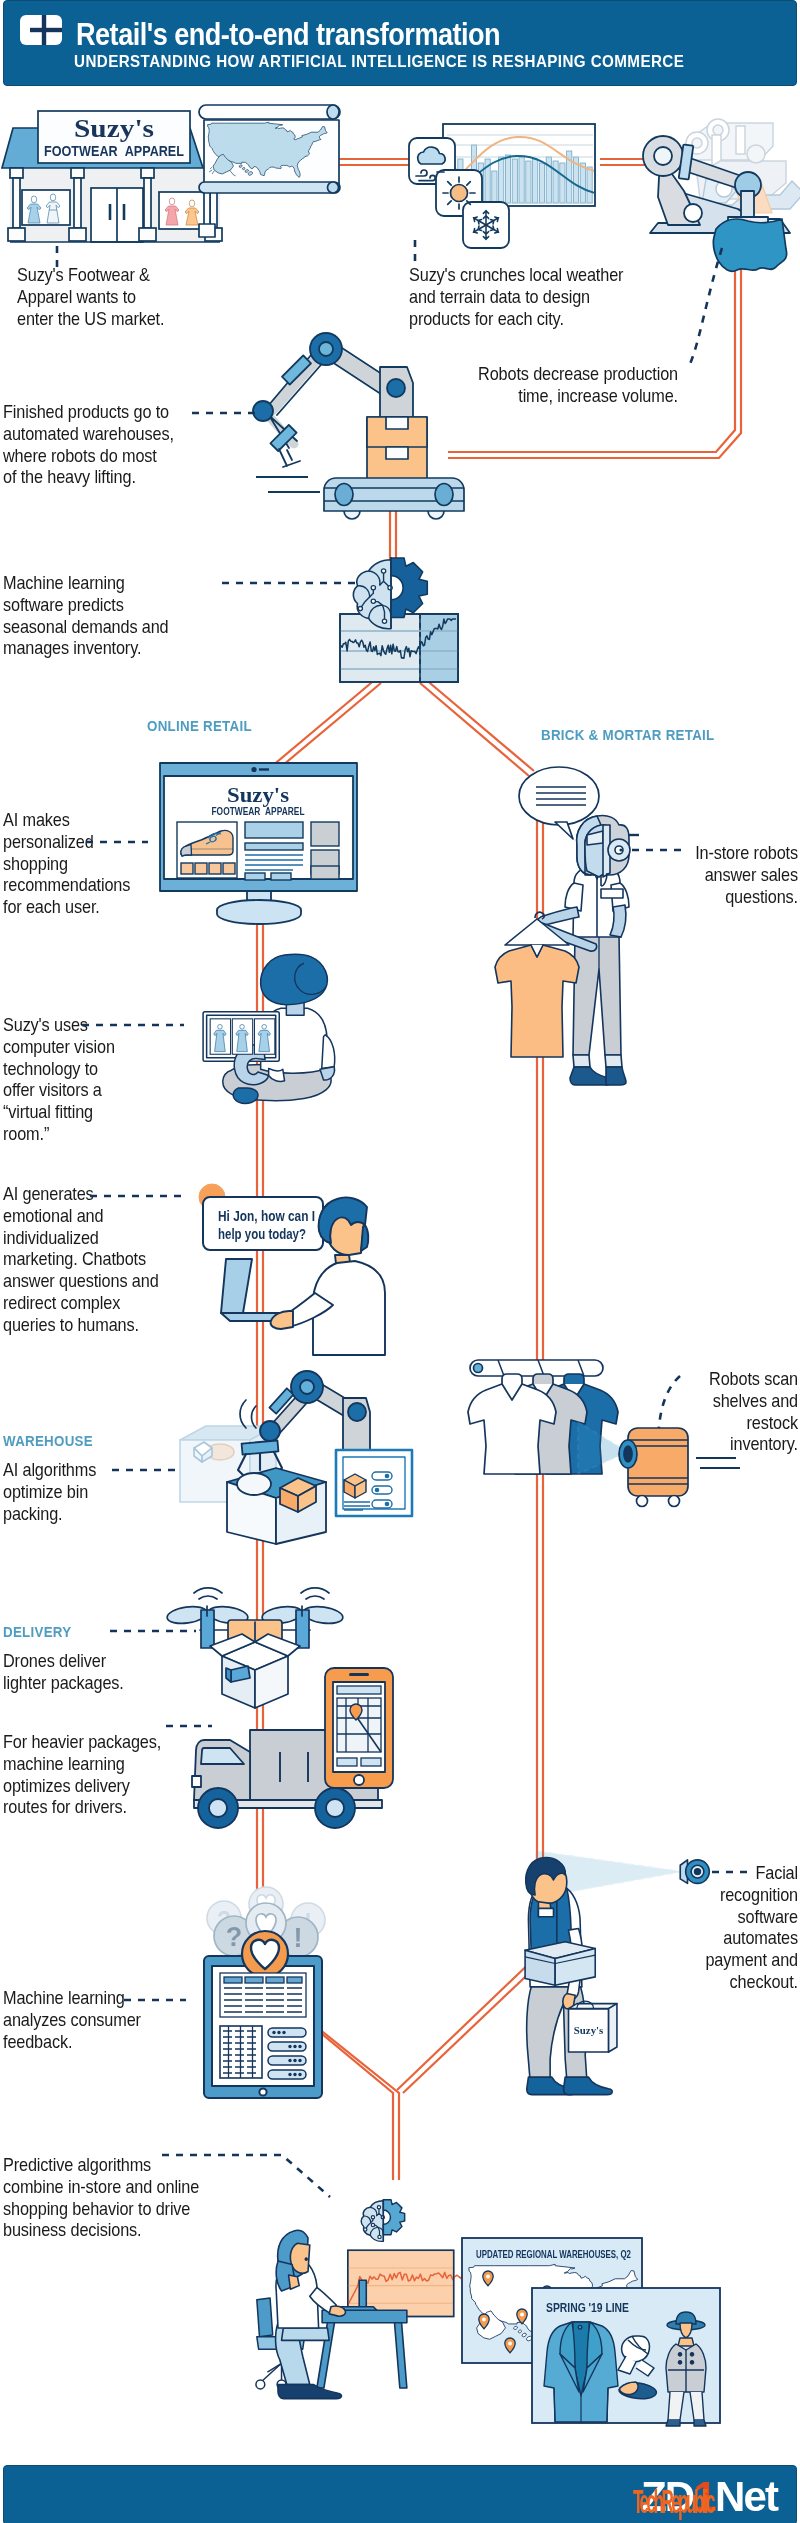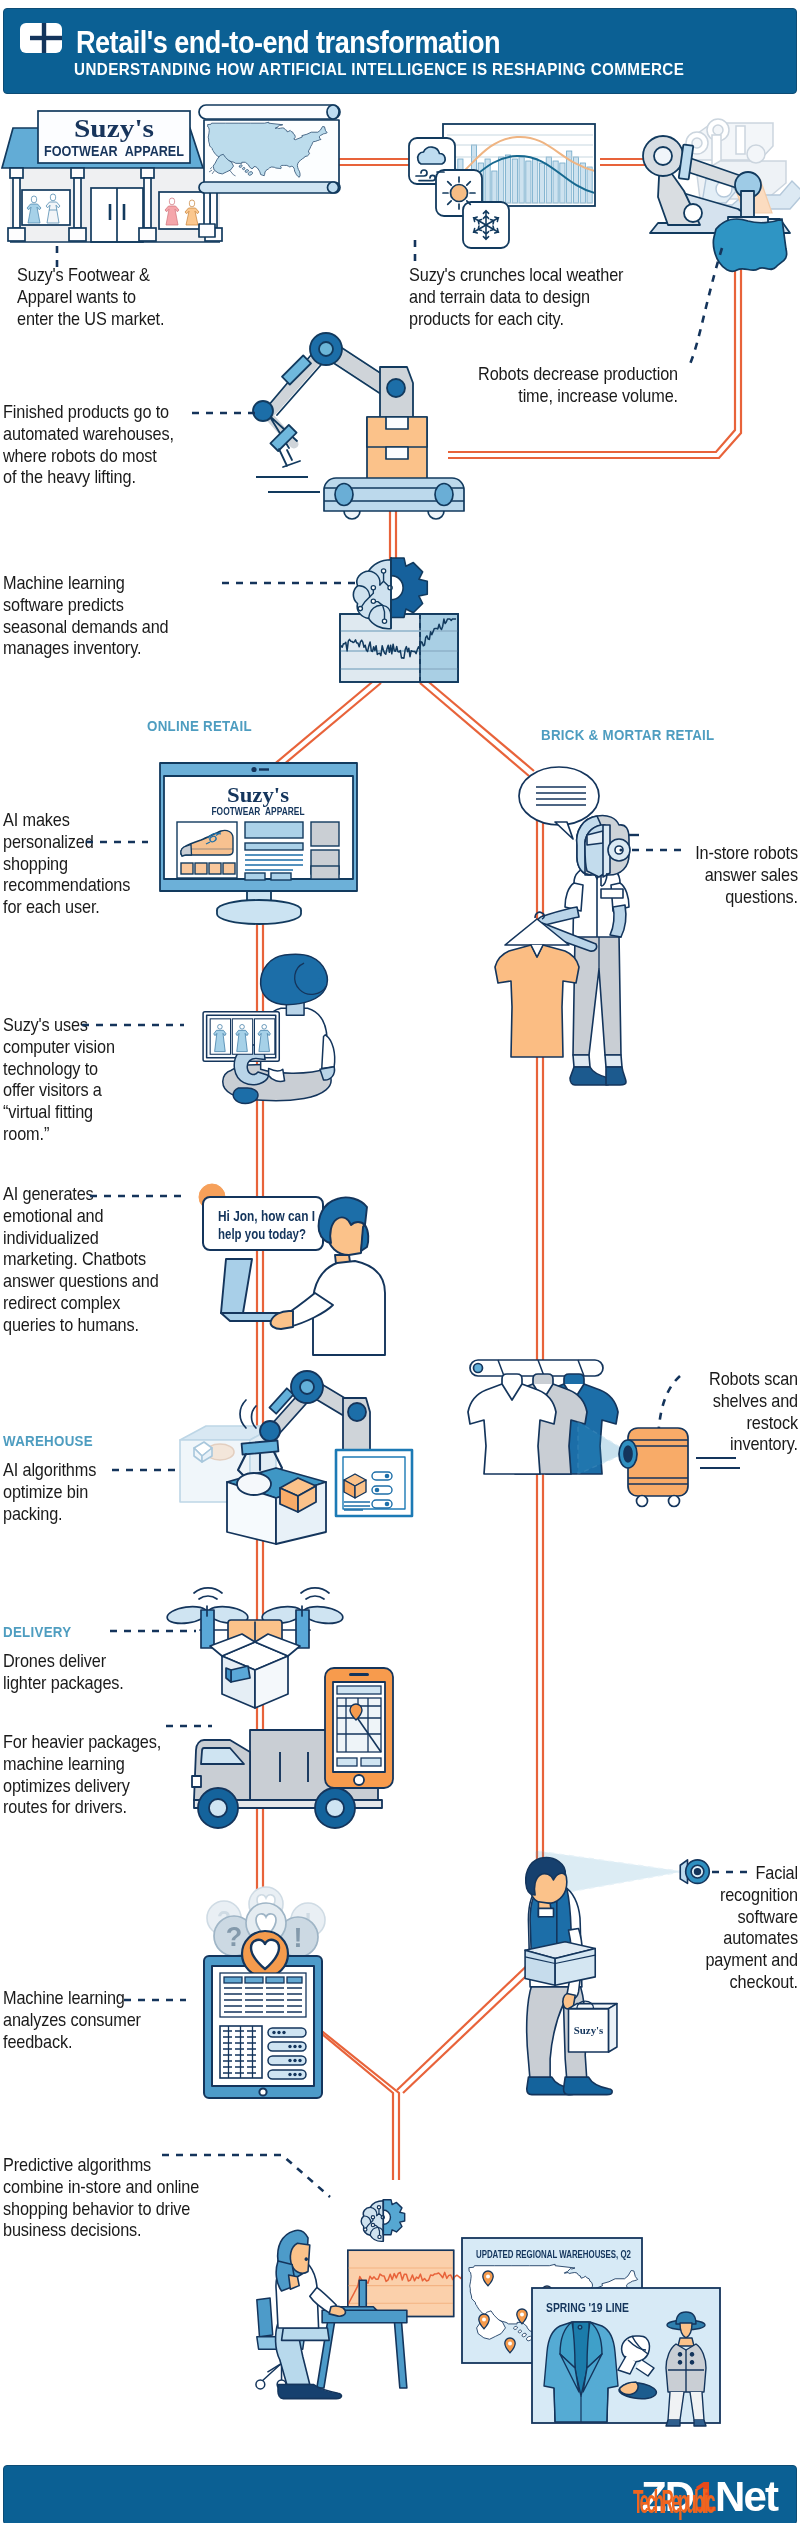--- a/index.html
+++ b/index.html
@@ -5,7 +5,7 @@
   html,body{margin:0;padding:0;background:#ffffff;}
   body{width:800px;height:2523px;position:relative;font-family:"Liberation Sans",sans-serif;overflow:hidden;}
   #page{position:absolute;left:0;top:0;width:800px;height:2523px;}
-  .hdr{position:absolute;left:3px;top:0px;width:794px;height:86px;background:#0b6094;border-radius:4px;border:1px solid #0d4c75;box-sizing:border-box;margin-top:8px;}
+  .hdr{position:absolute;left:3px;top:0px;width:794px;height:86px;background:#0b6094;border-radius:4px;border:1px solid #0d4c75;box-sizing:border-box;}
   .hdr-logo{position:absolute;left:14px;top:11px;}
   .hdr-title{position:absolute;left:72px;top:16px;font-size:31px;font-weight:bold;color:#ffffff;letter-spacing:-0.6px;transform:scaleX(0.875);transform-origin:left top;white-space:nowrap;}
   .hdr-sub{position:absolute;left:70px;top:51px;font-size:16.5px;font-weight:bold;color:#ffffff;letter-spacing:0.45px;transform:scaleX(0.92);transform-origin:left top;white-space:nowrap;}

